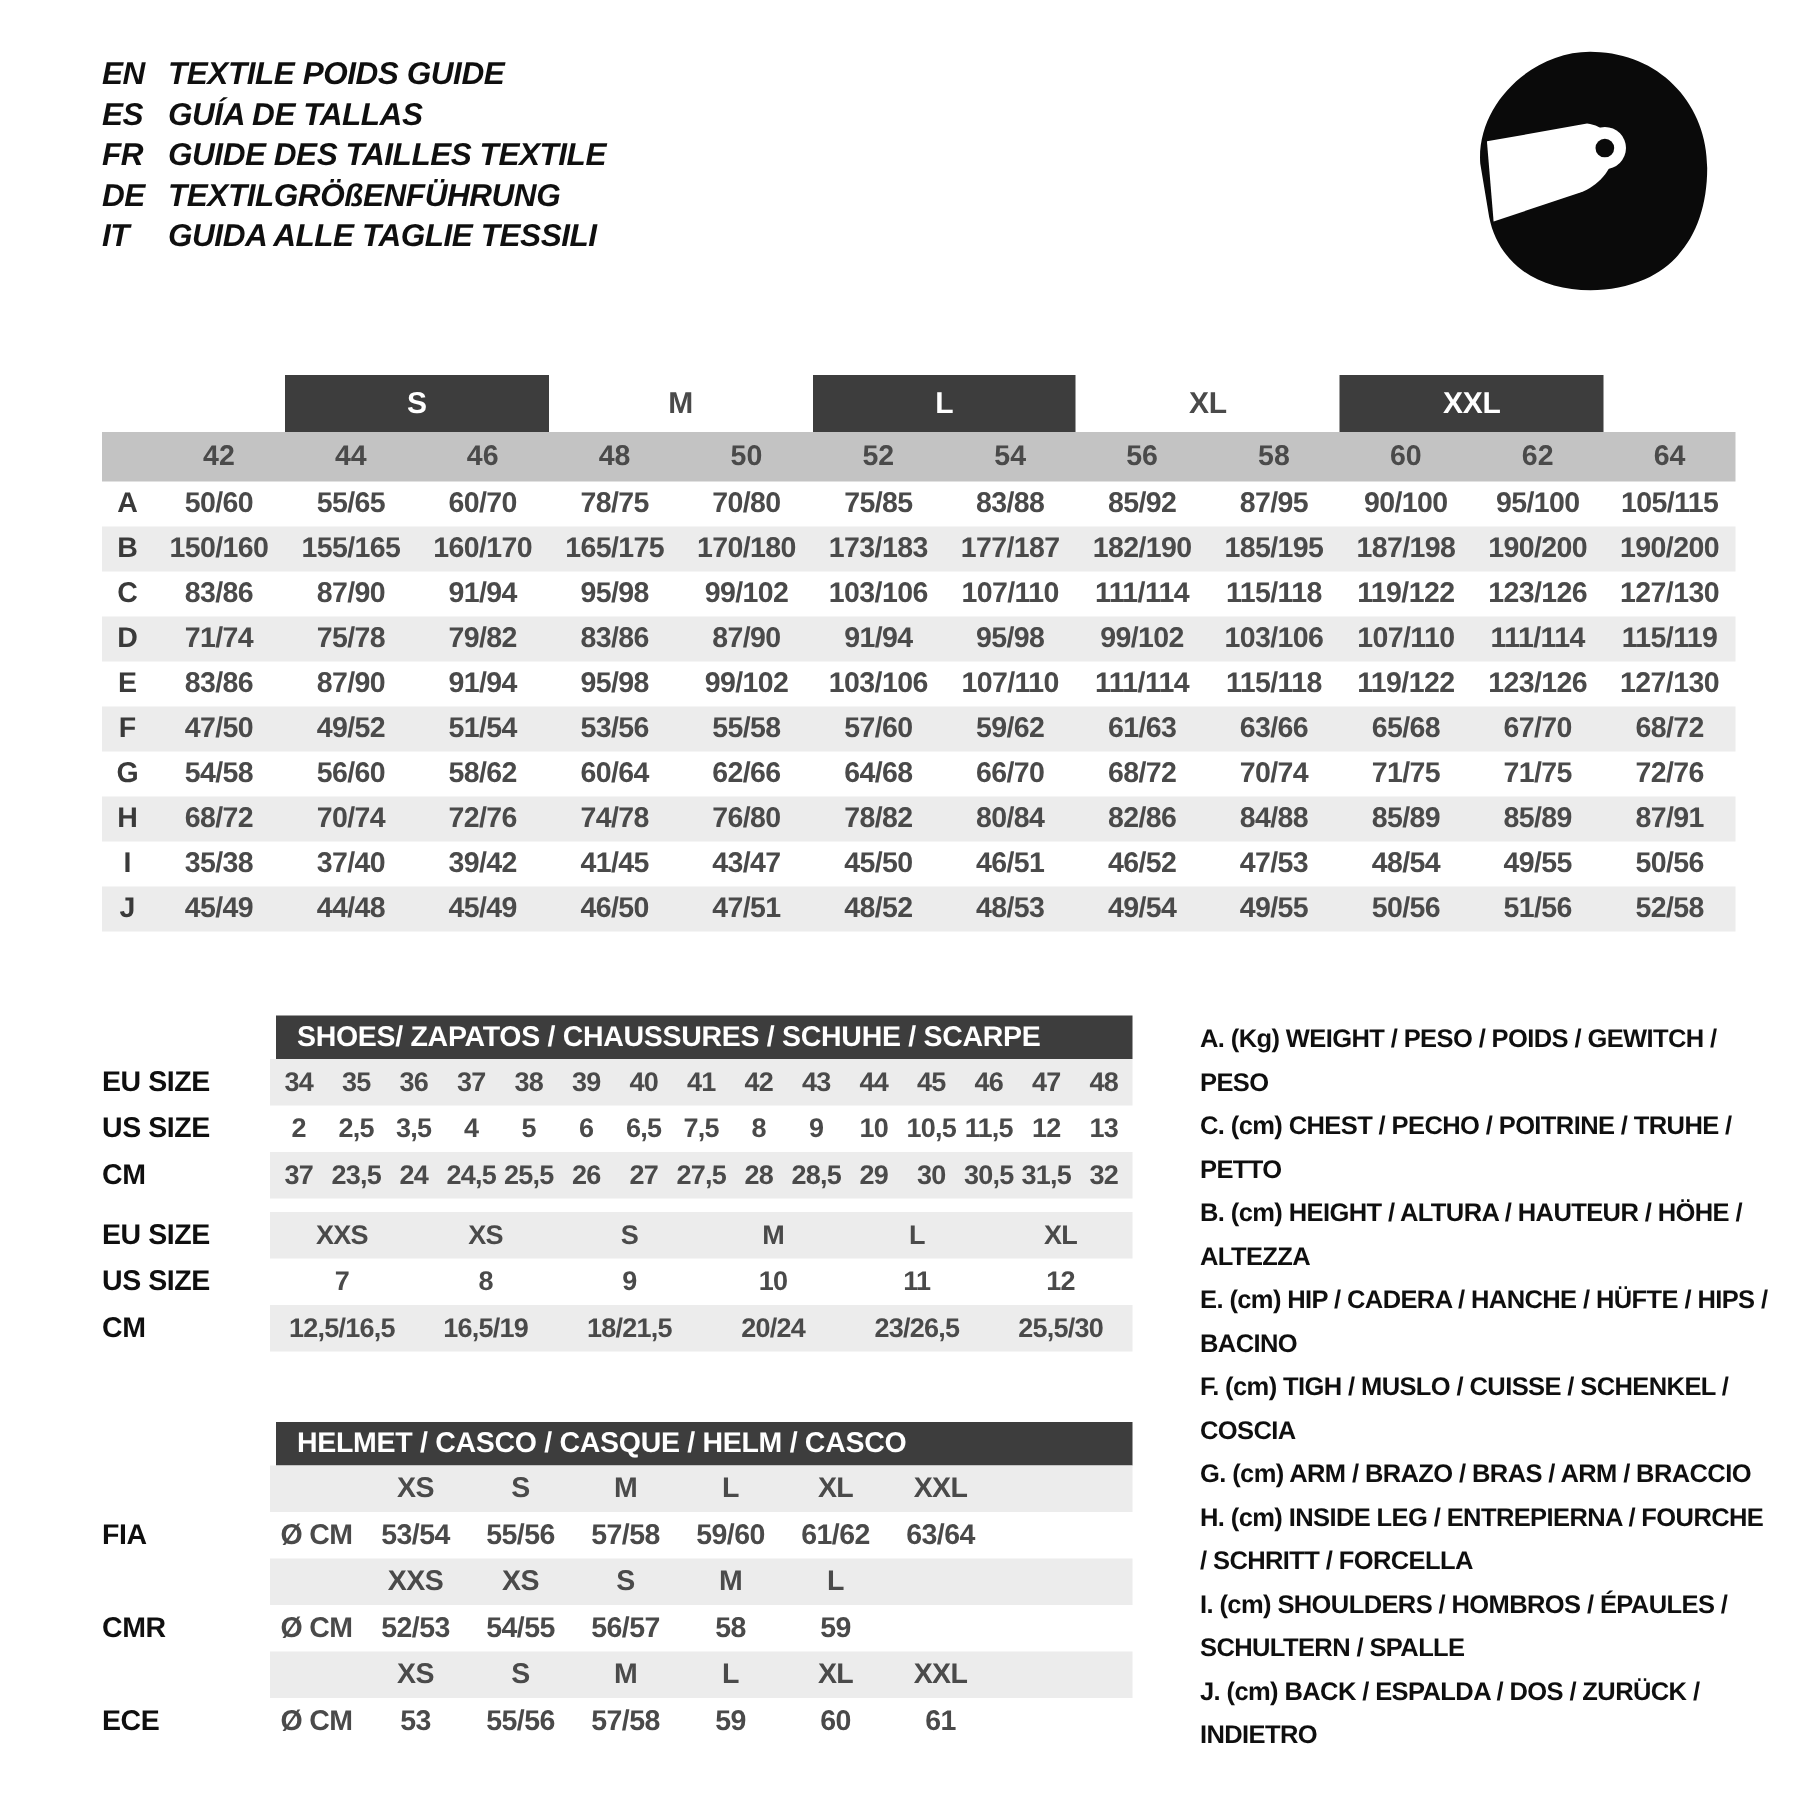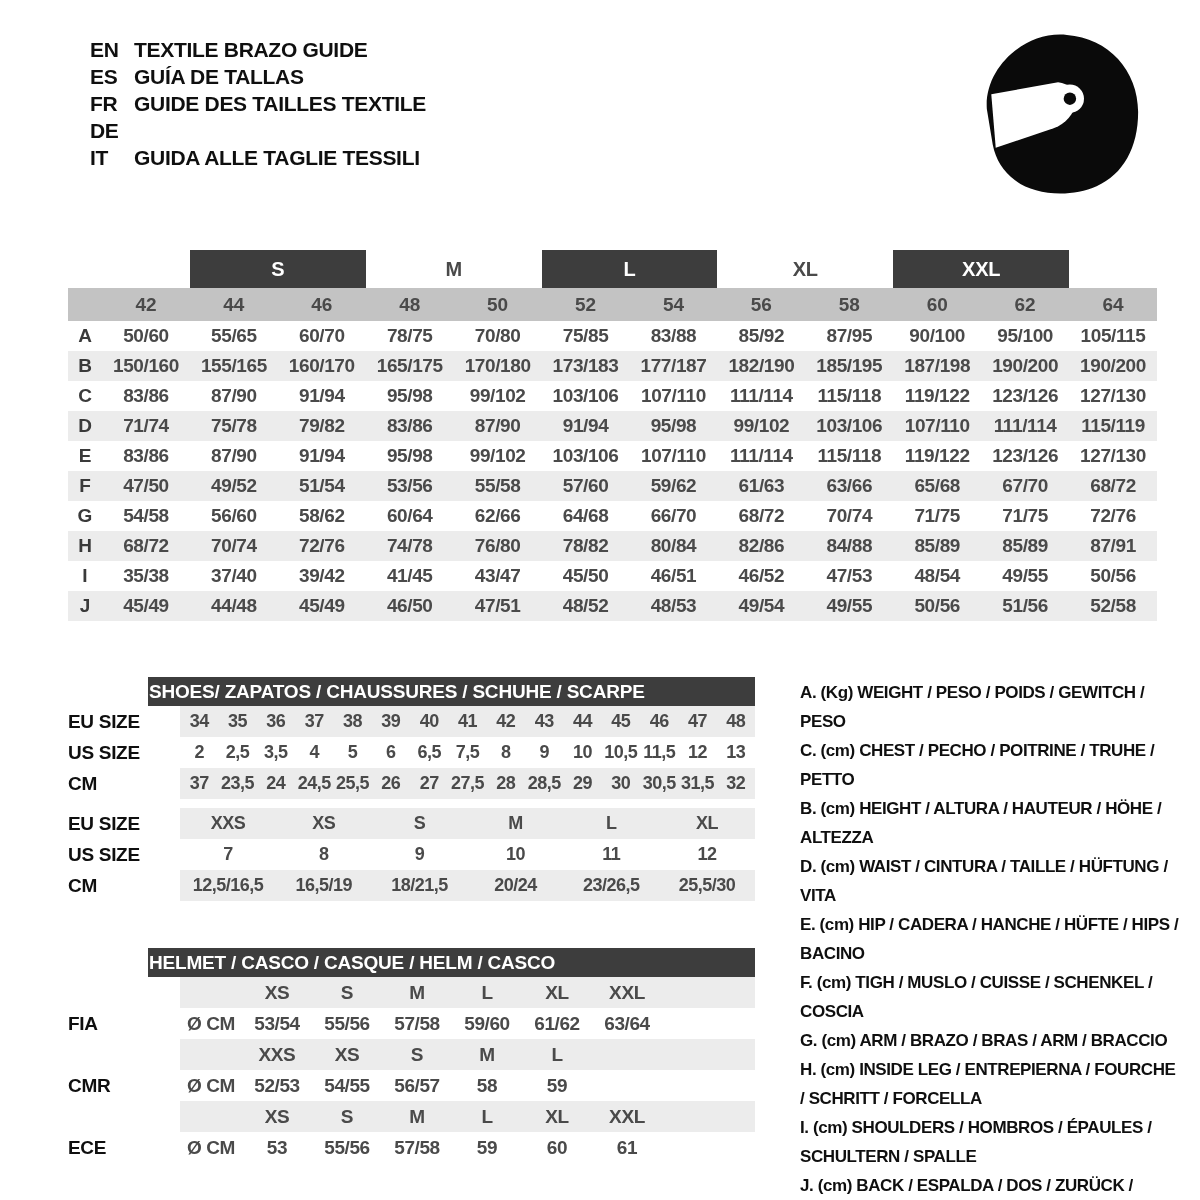--- a/index.html
+++ b/index.html
@@ -12,7 +12,7 @@
     overflow: hidden;
   }
   
-  .languages { position: absolute; left: 90px; top: 36px; }
+  .languages { position: absolute; left: 68px; top: 36px; font-style: italic; }
   .lang-row { display: flex; height: 27px; align-items: center; }
   .lang-code { width: 44px; font-size: 21px; color: var(--text-black, #0f0f0f); letter-spacing: -0.3px; }
   .lang-text { font-size: 21px; color: var(--text-black, #0f0f0f); letter-spacing: -0.3px; white-space: nowrap; }

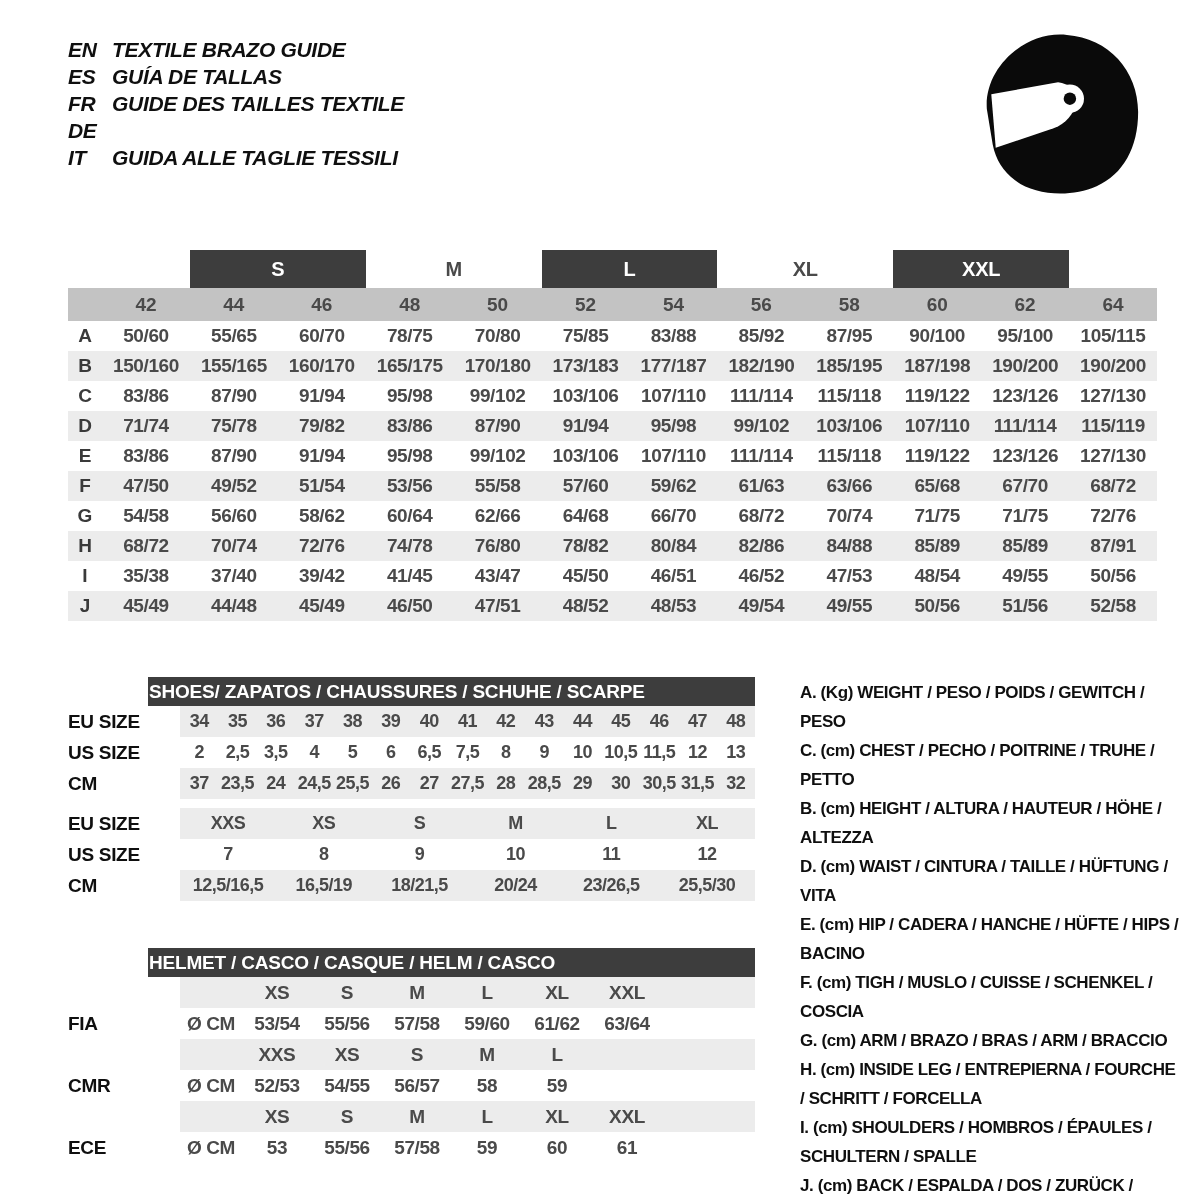--- a/index.html
+++ b/index.html
@@ -60,7 +60,7 @@
 
     <div class="lang-row">
       <span class="lang-code">EN</span>
-      <span class="lang-text">TEXTILE BRAZO GUIDE</span>
+      <span class="lang-text">TEXTILE POIDS GUIDE</span>
     </div>
 
     <div class="lang-row">

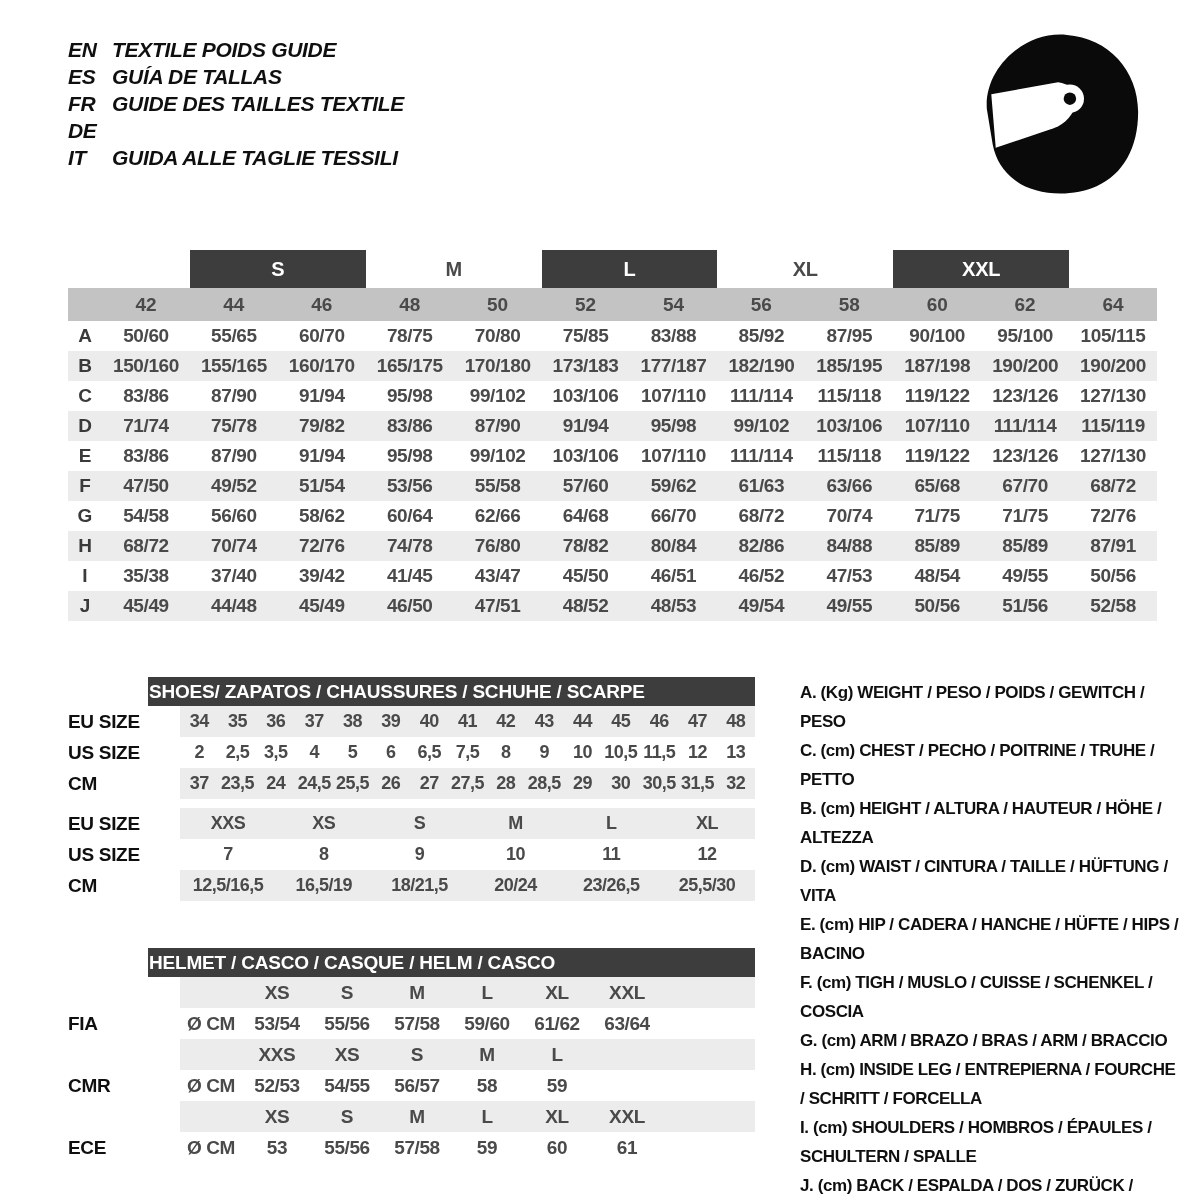--- a/index.html
+++ b/index.html
@@ -75,6 +75,7 @@
 
     <div class="lang-row">
       <span class="lang-code">DE</span>
+      <span class="lang-text">TEXTILGRÖßENFÜHRUNG</span>
     </div>
 
     <div class="lang-row">

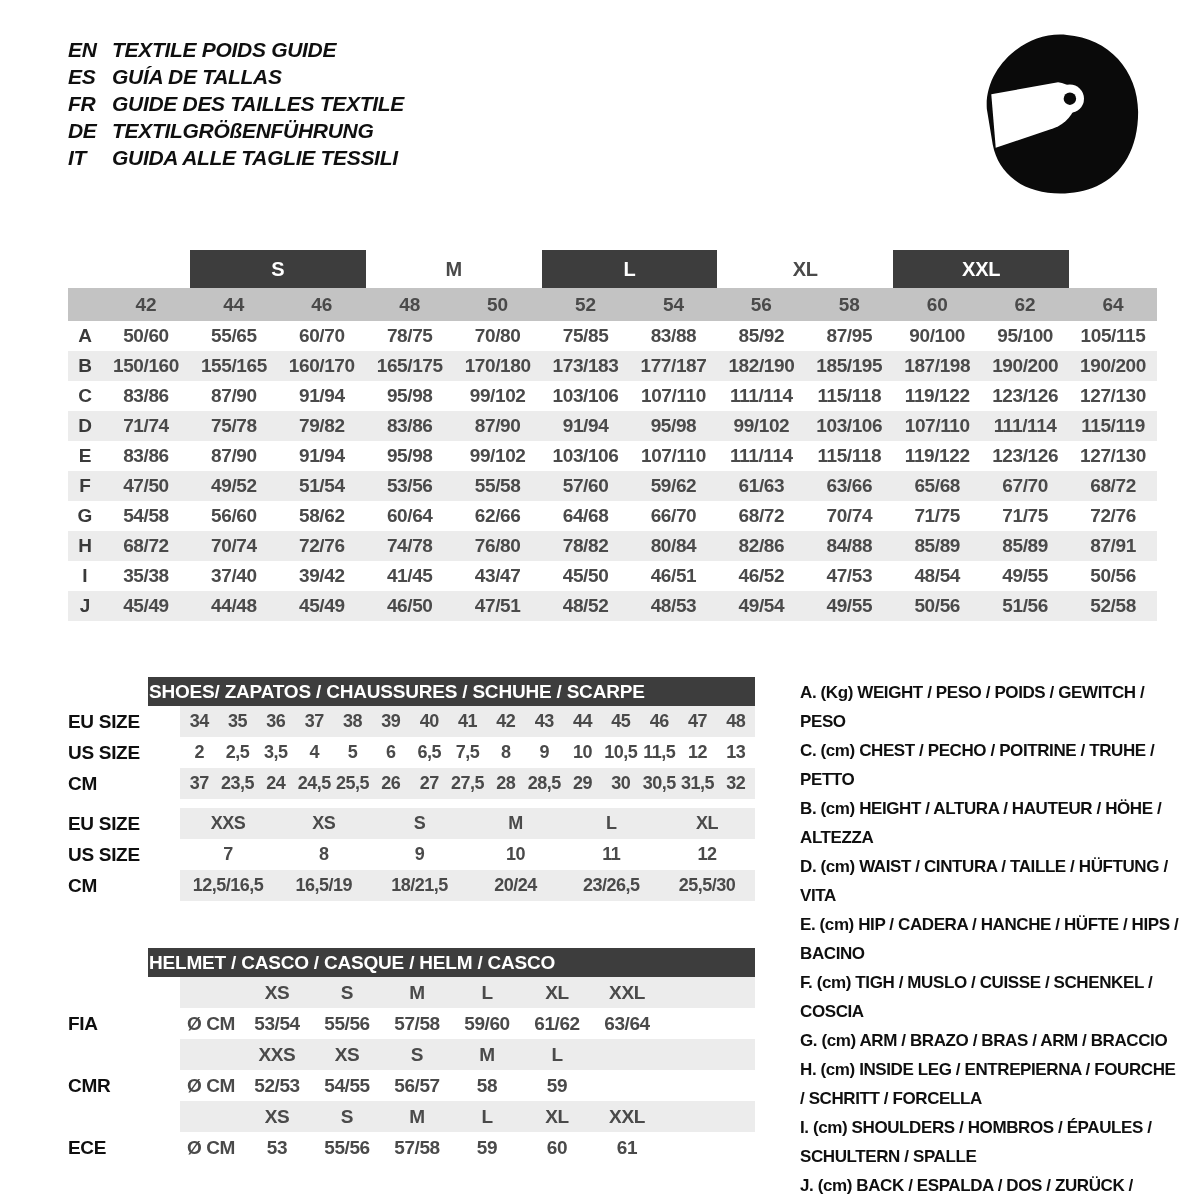--- a/index.html
+++ b/index.html
@@ -34,8 +34,8 @@
   
   .section { position: absolute; left: 68px; width: 687px; }
   .sec-title {
-    margin-left: 80px; height: 29px; background: var(--header-dark, #3d3d3d);
-    color: #ffffff; display: flex; align-items: center; padding-left: 1px;
+    margin-left: 116px; height: 29px; background: var(--header-dark, #3d3d3d);
+    color: #ffffff; display: flex; align-items: center; padding-left: 14px;
     font-size: 19px; letter-spacing: -0.2px; box-sizing: border-box;
   }
   .sec-row { display: flex; height: 31px; }

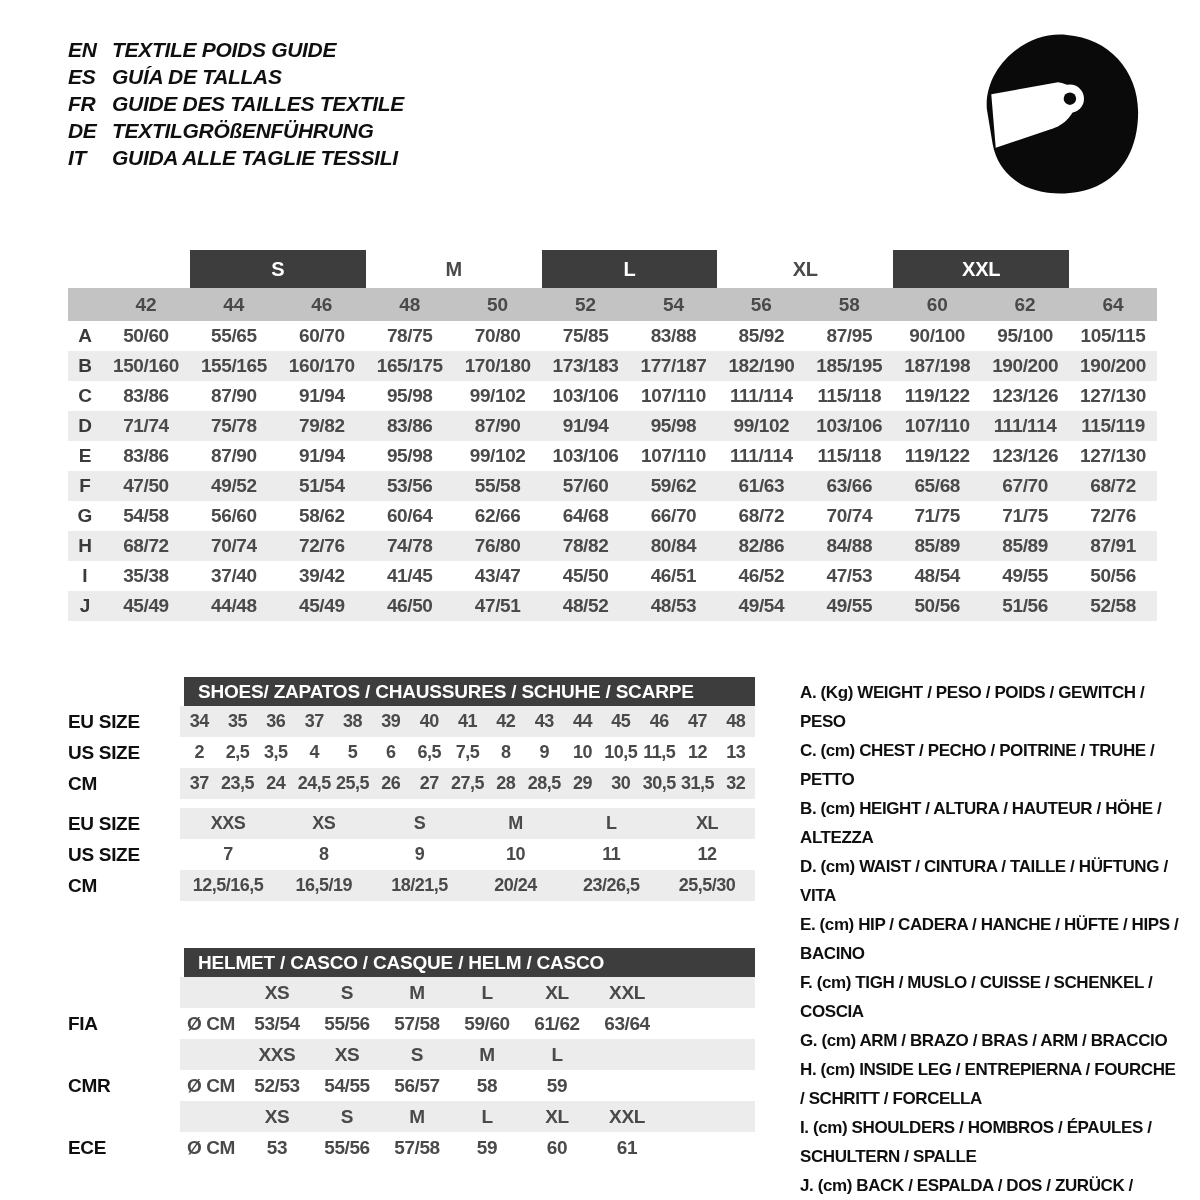--- a/index.html
+++ b/index.html
@@ -745,7 +745,6 @@
 
     <div class="legend-item">B. (cm) HEIGHT / ALTURA / HAUTEUR / HÖHE / ALTEZZA</div>
 
-    <div class="legend-item">D. (cm) WAIST / CINTURA / TAILLE / HÜFTUNG / VITA</div>
 
     <div class="legend-item">E. (cm) HIP / CADERA / HANCHE / HÜFTE / HIPS / BACINO</div>
 

